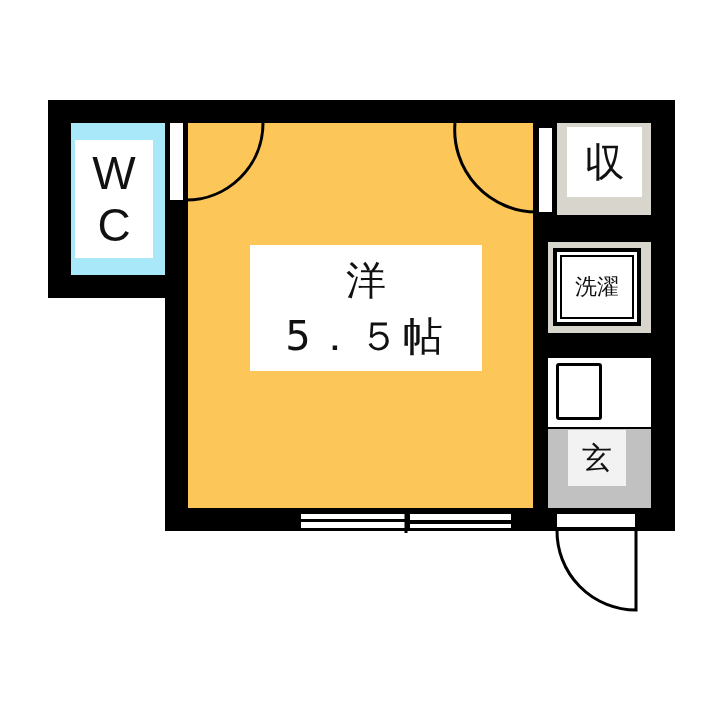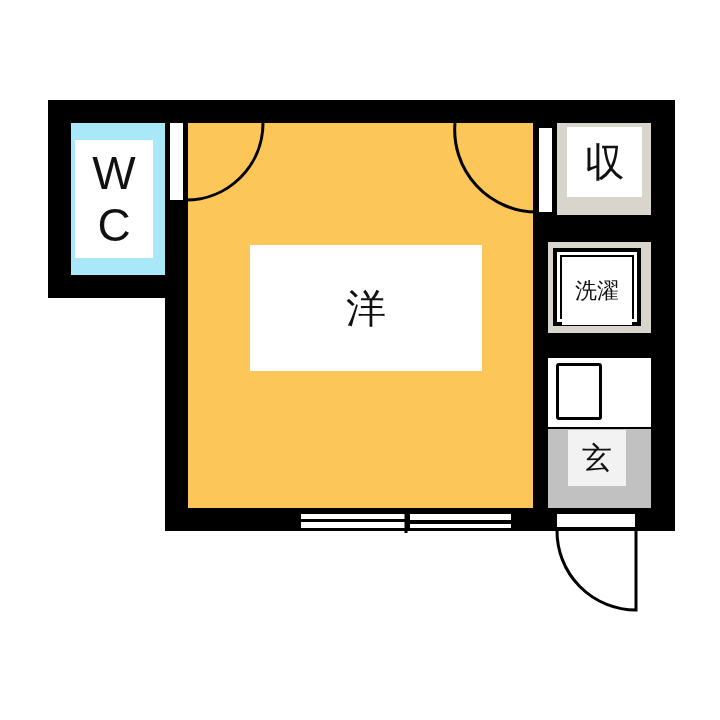--- a/index.html
+++ b/index.html
@@ -47,7 +47,7 @@
 <div class="abs" style="left:553px;top:248px;width:88px;height:78px;background:#000;"></div>
 <div class="abs" style="left:557px;top:252px;width:80px;height:70px;background:#fff;"></div>
 <div class="abs" style="left:560px;top:255px;width:74px;height:64px;background:#000;"></div>
-<div class="lbl" style="left:562px;top:257px;width:70px;height:68px;background:#fff;font-size:22px;">
+<div class="lbl" style="left:562px;top:257px;width:70px;height:60px;background:#fff;font-size:22px;">
   <span>洗濯</span>
 </div>
 

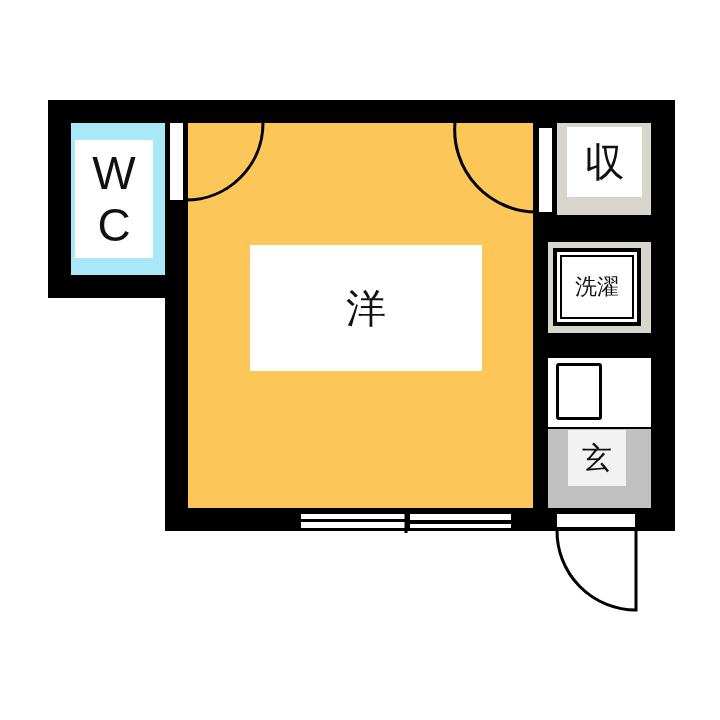--- a/index.html
+++ b/index.html
@@ -35,6 +35,7 @@
 <div class="abs" style="left:188px;top:123px;width:345px;height:385px;background:#FCC659;"></div>
 <div class="lbl" style="left:250px;top:245px;width:232px;height:126px;background:#fff;flex-direction:column;font-size:40px;line-height:56px;">
   <span>洋</span>
+  <span style="letter-spacing:4px;">5．５帖</span>
 </div>
 
 <div class="abs" style="left:557px;top:123px;width:94px;height:92px;background:#D8D6CC;"></div>

